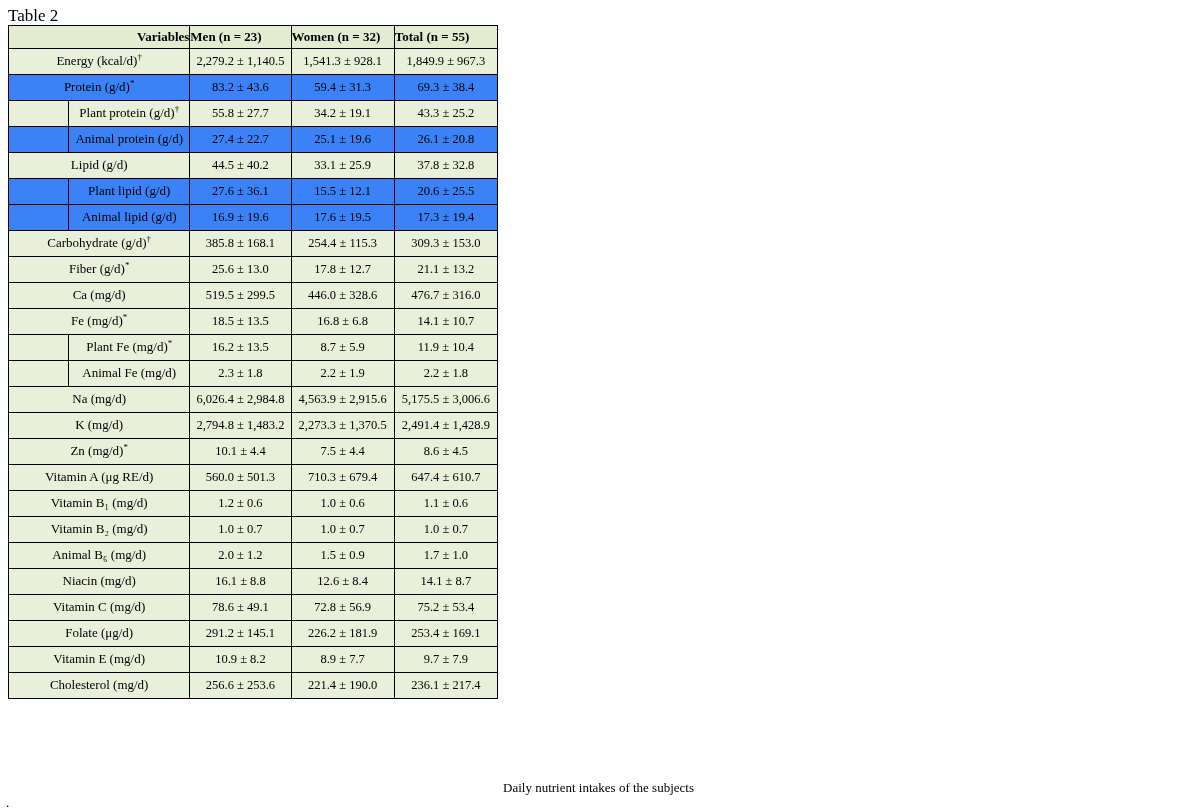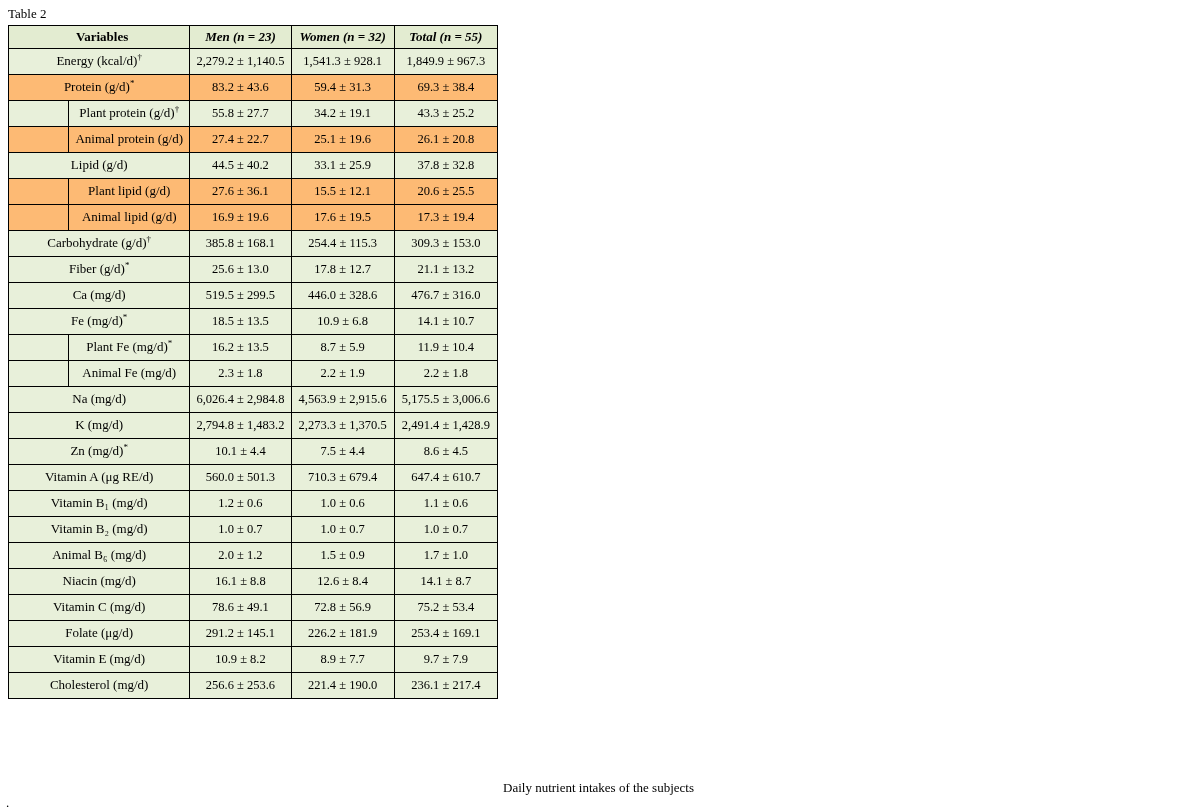--- a/index.html
+++ b/index.html
@@ -25,7 +25,7 @@
     position: absolute;
     left: 8px;
     top: 6px;
-    font-size: 13px;
+    font-size: 17px;
     font-family: "Liberation Serif", serif;
   }
   .table-wrap {

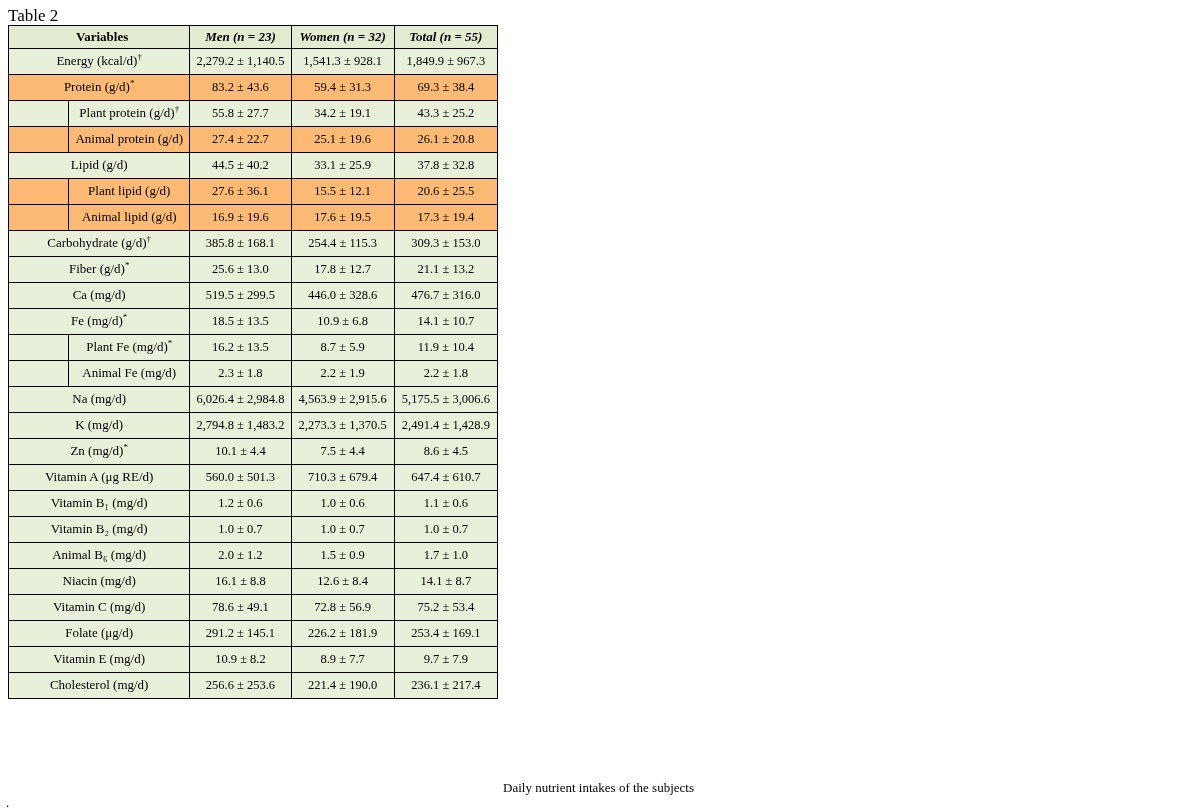--- a/index.html
+++ b/index.html
@@ -57,7 +57,7 @@
     height: 22px;
   }
   .hdr.varname {
-    text-align: center;
+    text-align: right;
     padding-left: 6px;
   }
   .hdr.ctr {

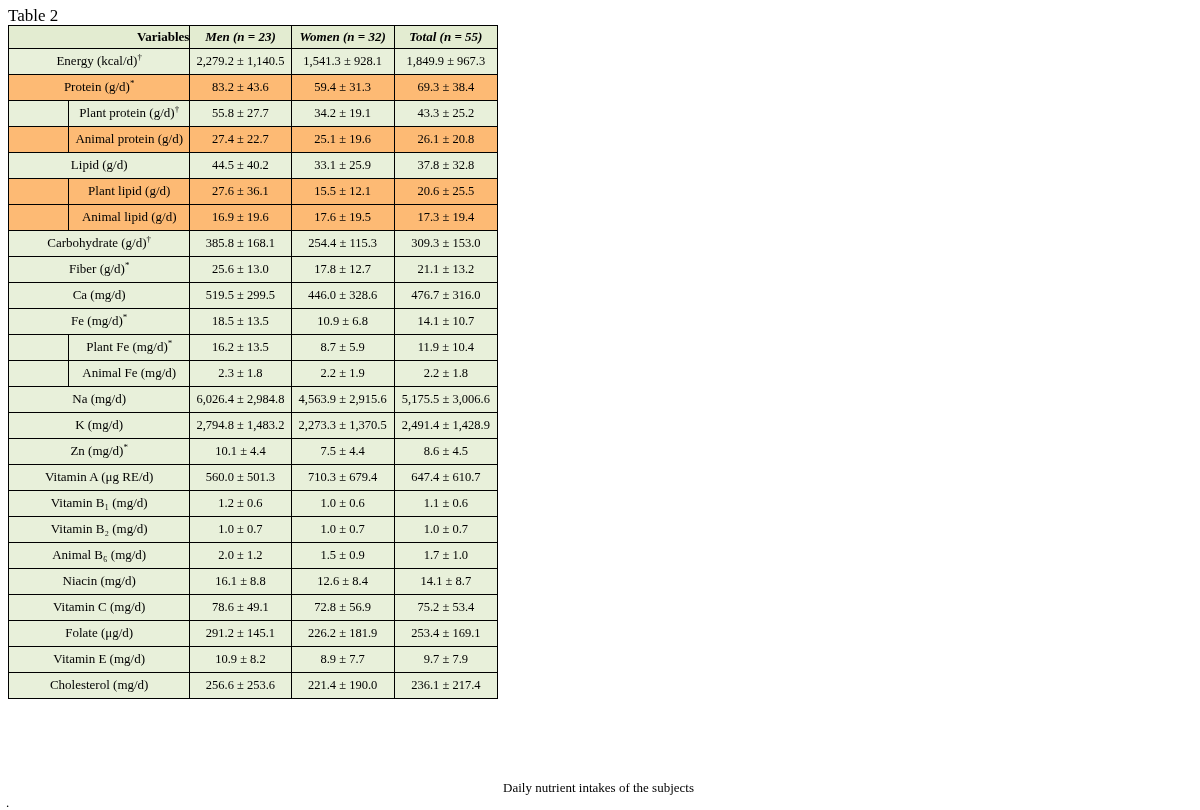--- a/index.html
+++ b/index.html
@@ -61,8 +61,7 @@
     padding-left: 6px;
   }
   .hdr.ctr {
-    text-align: center;
-    font-style: italic;
+    text-align: left;
   }
   .rowshade { background: #e8f0da; }
   .rowplain { background: #fdba74; }

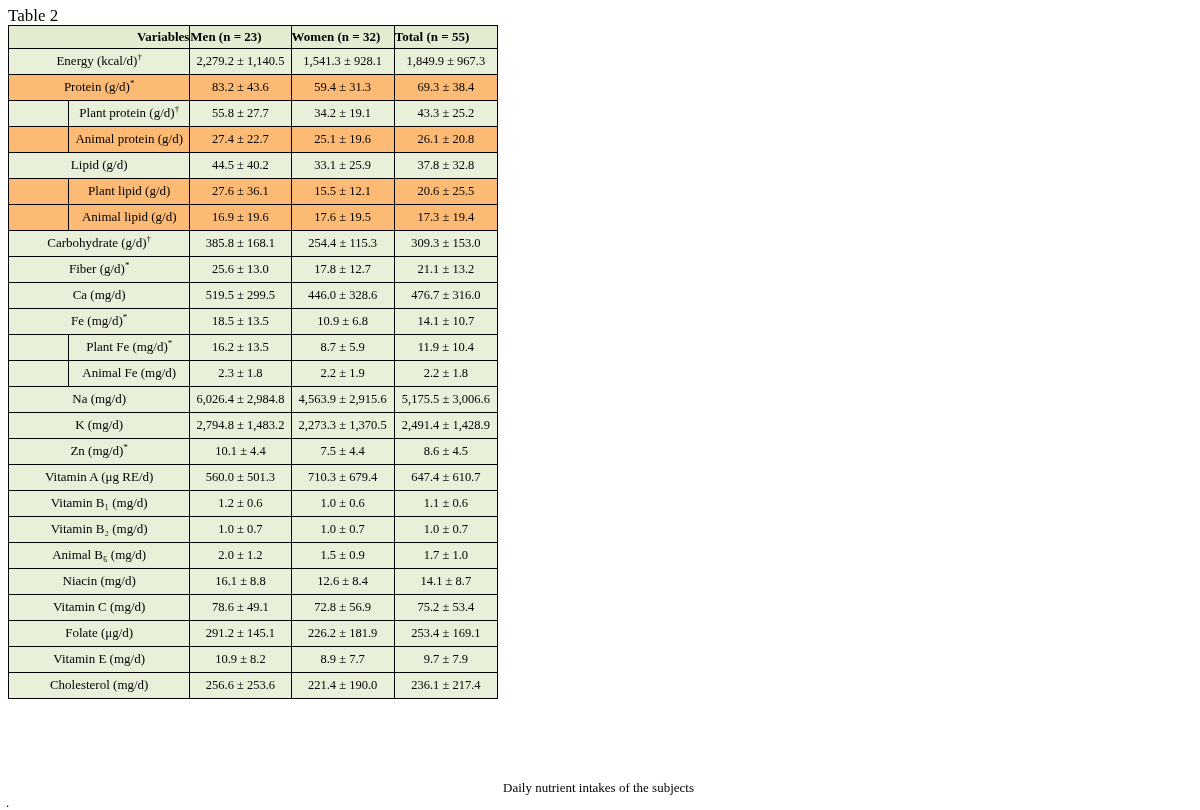--- a/index.html
+++ b/index.html
@@ -64,7 +64,7 @@
     text-align: left;
   }
   .rowshade { background: #e8f0da; }
-  .rowplain { background: #fdba74; }
+  .rowplain { background: #3b82f6; }
 
   .lbl {
     text-align: center;

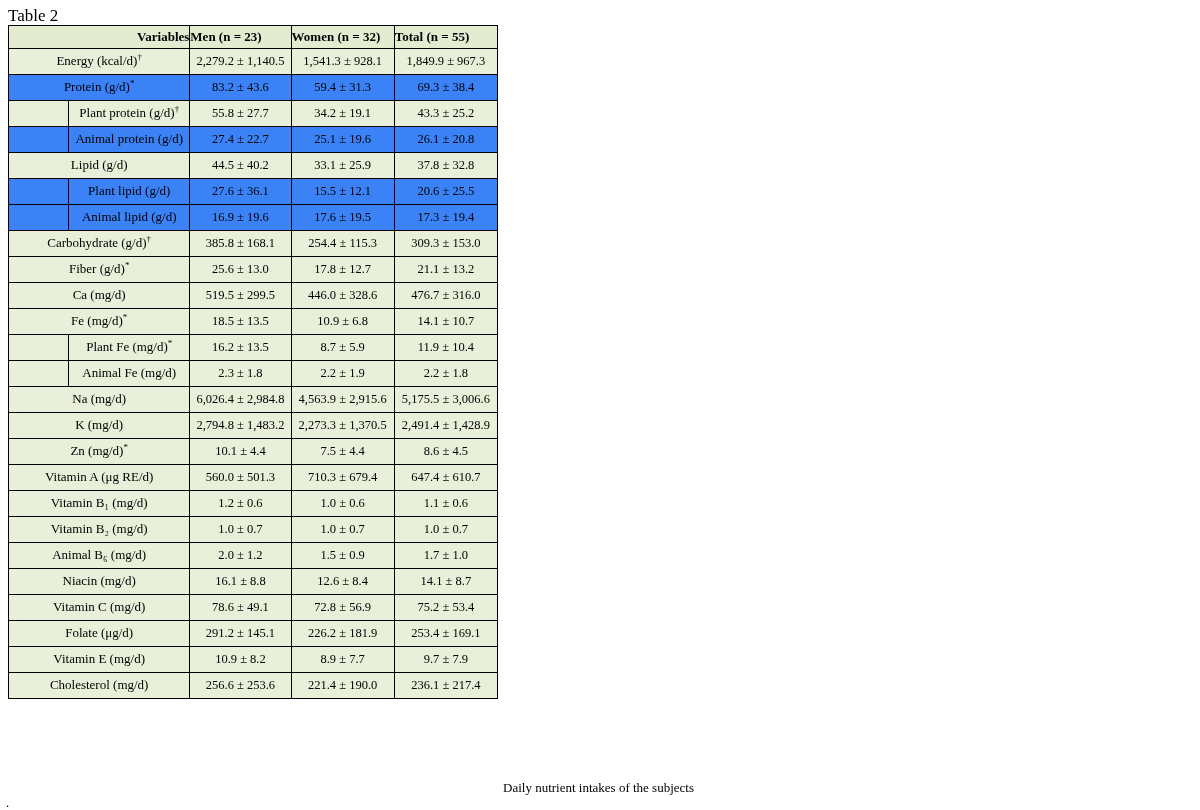--- a/index.html
+++ b/index.html
@@ -195,7 +195,7 @@
           <tr>
             <td class="lbl rowshade" colspan="2">Fe (mg/d)<sup>*</sup></td>
             <td class="val rowshade">18.5 ± 13.5</td>
-            <td class="val rowshade">10.9 ± 6.8</td>
+            <td class="val rowshade">16.8 ± 6.8</td>
             <td class="val rowshade">14.1 ± 10.7</td>
           </tr>
           <tr>

